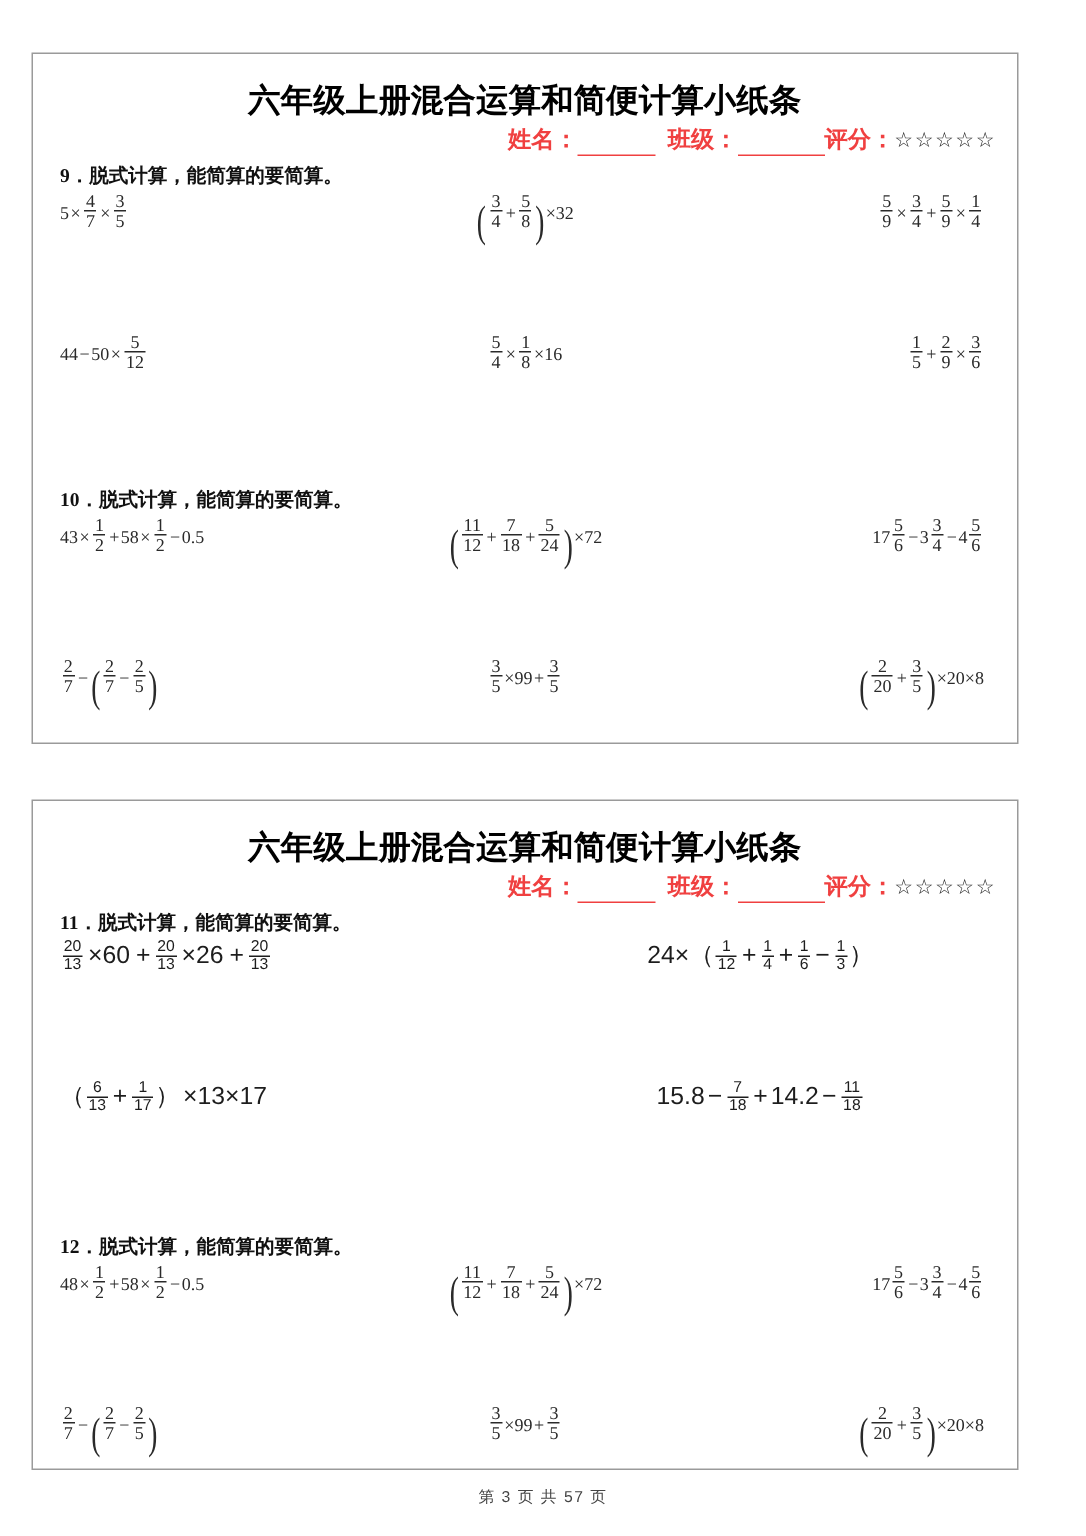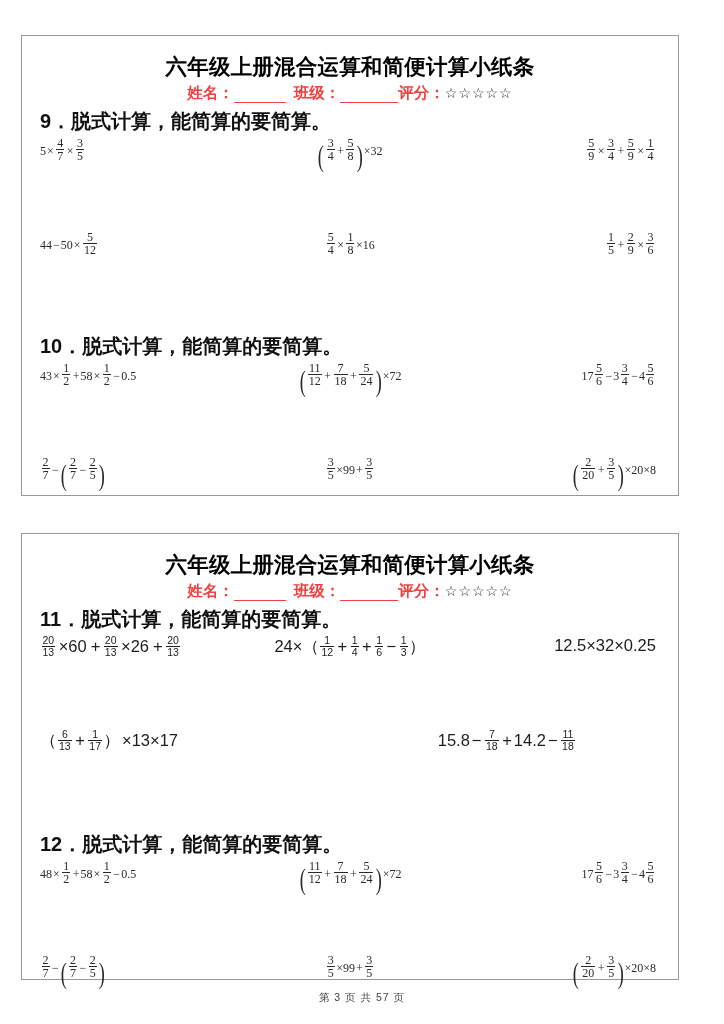--- a/index.html
+++ b/index.html
@@ -40,7 +40,7 @@
     white-space: nowrap;
   }
   .ws-meta {
-    text-align: center;
+    text-align: right;
     font-family: "Liberation Sans", "DejaVu Sans", sans-serif;
     font-weight: bold;
     font-size: 15.5px;

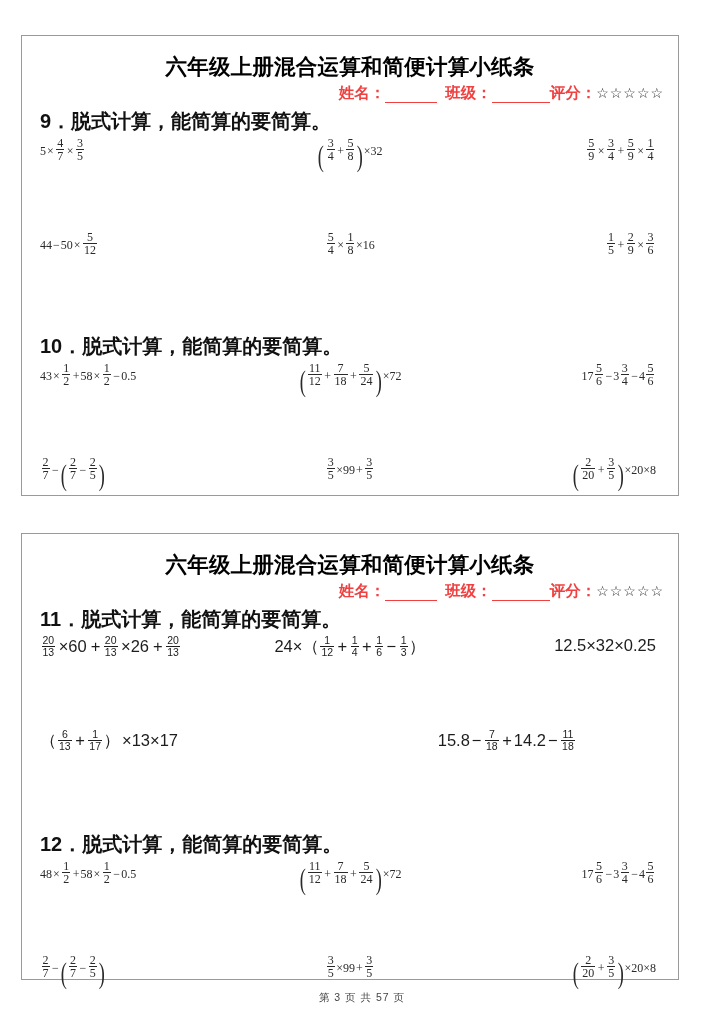--- a/index.html
+++ b/index.html
@@ -66,9 +66,9 @@
 
   
   .sec-head {
-    font-family: Liberation Sans, sans-serif;
+    font-family: Liberation Serif, serif;
     font-weight: bold;
-    font-size: 20px;
+    font-size: 13px;
     color: #111;
     margin: 0 0 2px 4px;
     white-space: nowrap;

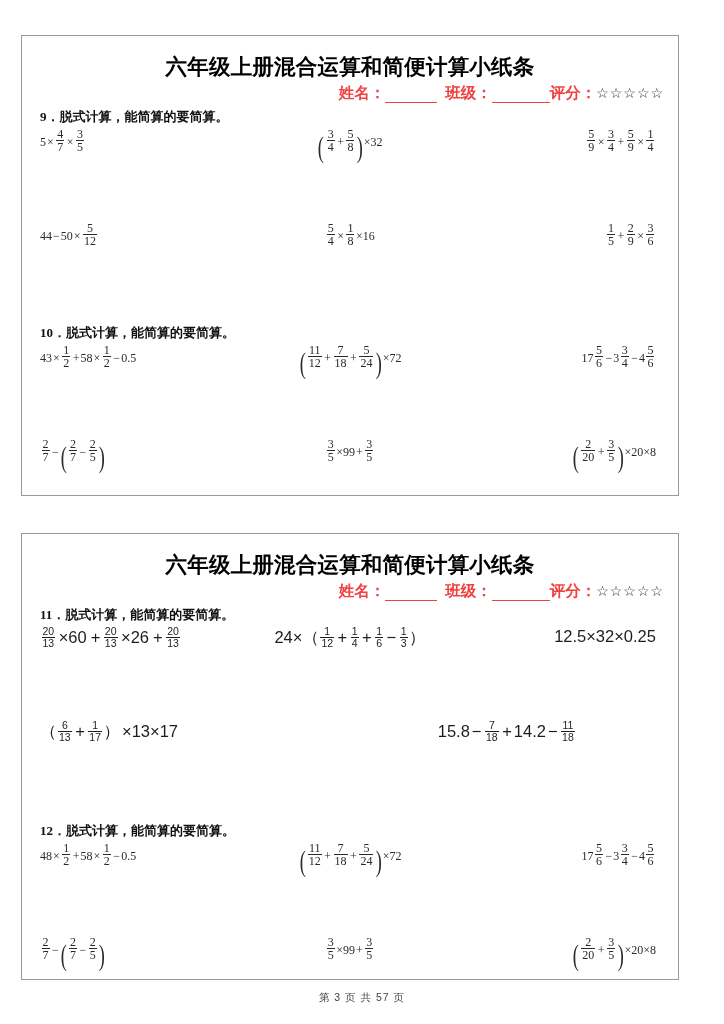--- a/index.html
+++ b/index.html
@@ -241,9 +241,6 @@
         <div class="pcell c2">
           <span class="expr big"><span>24×</span><span class="plainparen">（</span><span class="frac"><span class="num">1</span><span class="den">12</span></span><span class="op">+</span><span class="frac"><span class="num">1</span><span class="den">4</span></span><span class="op">+</span><span class="frac"><span class="num">1</span><span class="den">6</span></span><span class="op">−</span><span class="frac"><span class="num">1</span><span class="den">3</span></span><span class="plainparen">）</span></span>
         </div>
-        <div class="pcell c3">
-          <span class="expr big">12.5×32×0.25</span>
-        </div>
       </div>
 
       <div class="rowgap-md"></div>

